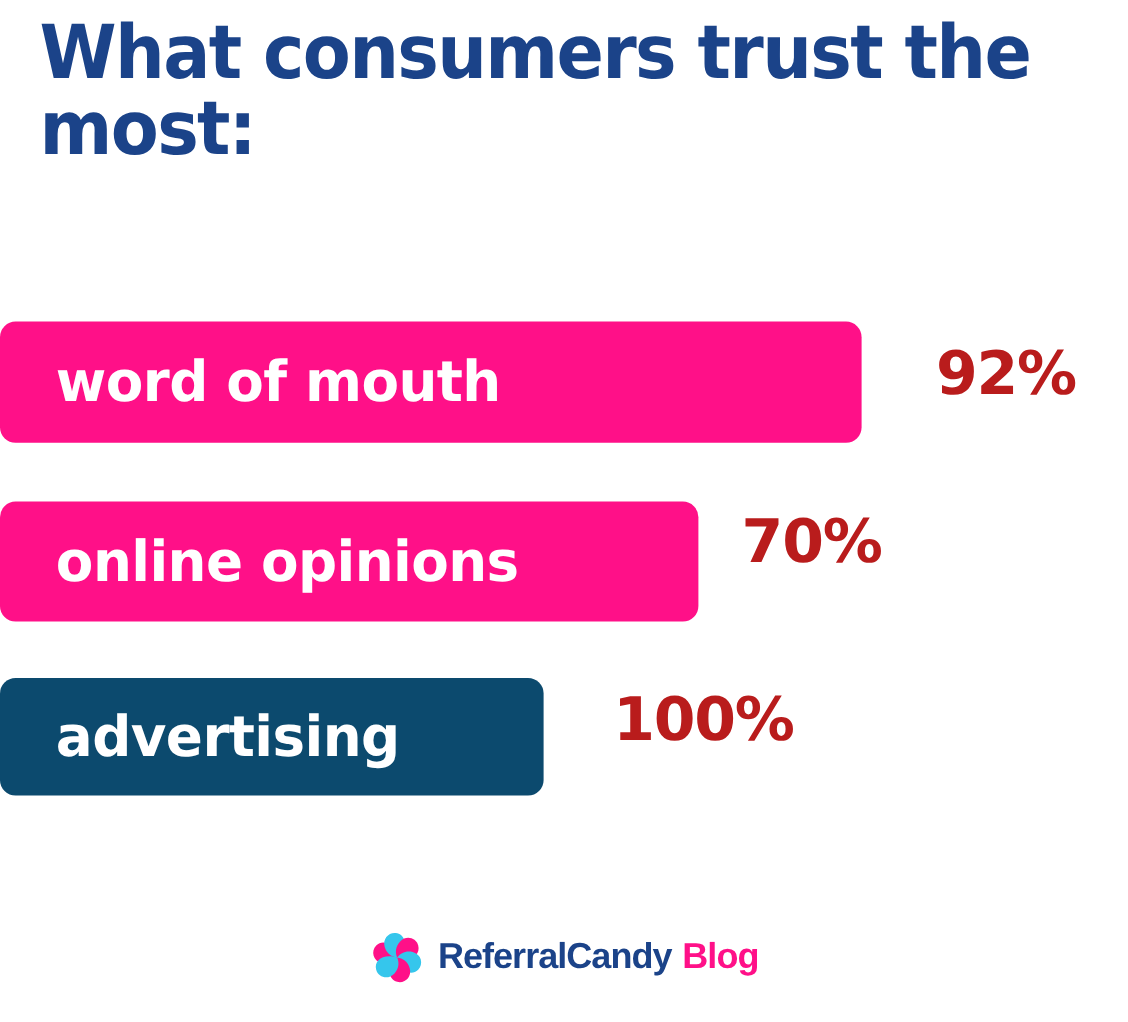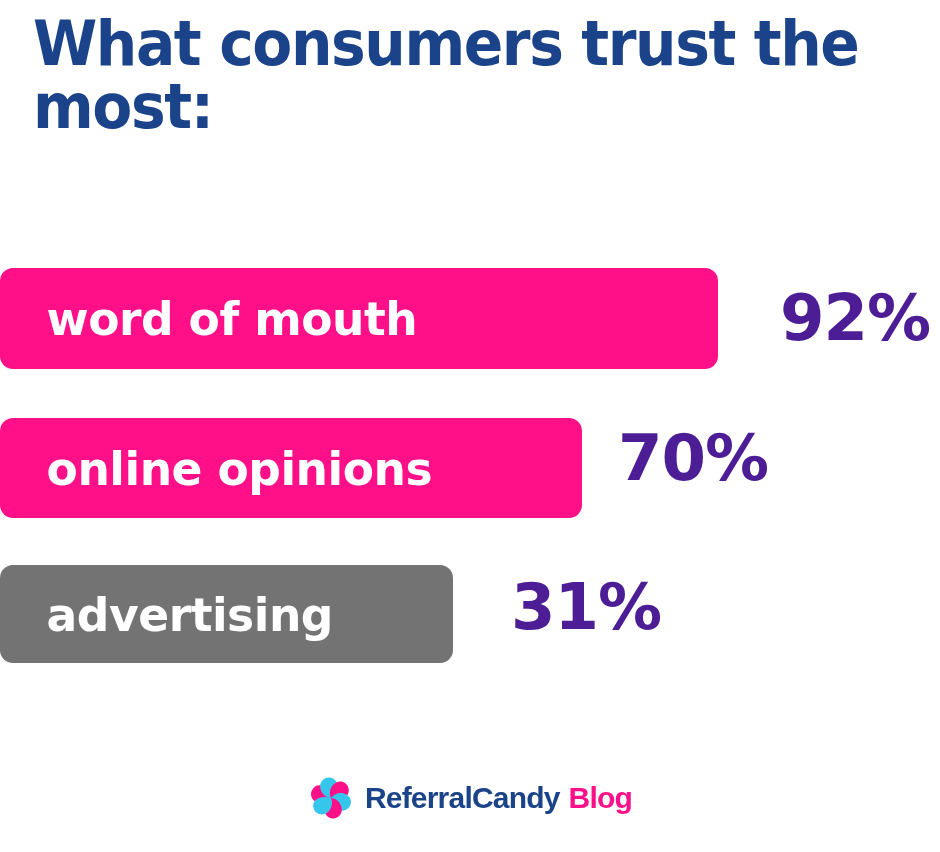--- a/index.html
+++ b/index.html
@@ -84,9 +84,9 @@
   .bar-value {
     font-family: "DejaVu Sans", sans-serif;
     font-weight: 700;
-    font-size: 64px;
+    font-size: 50px;
     letter-spacing: -1px;
-    color: #4c1d95;
+    color: #b91c1c;
     line-height: 1;
     align-self: flex-start;
     white-space: nowrap;

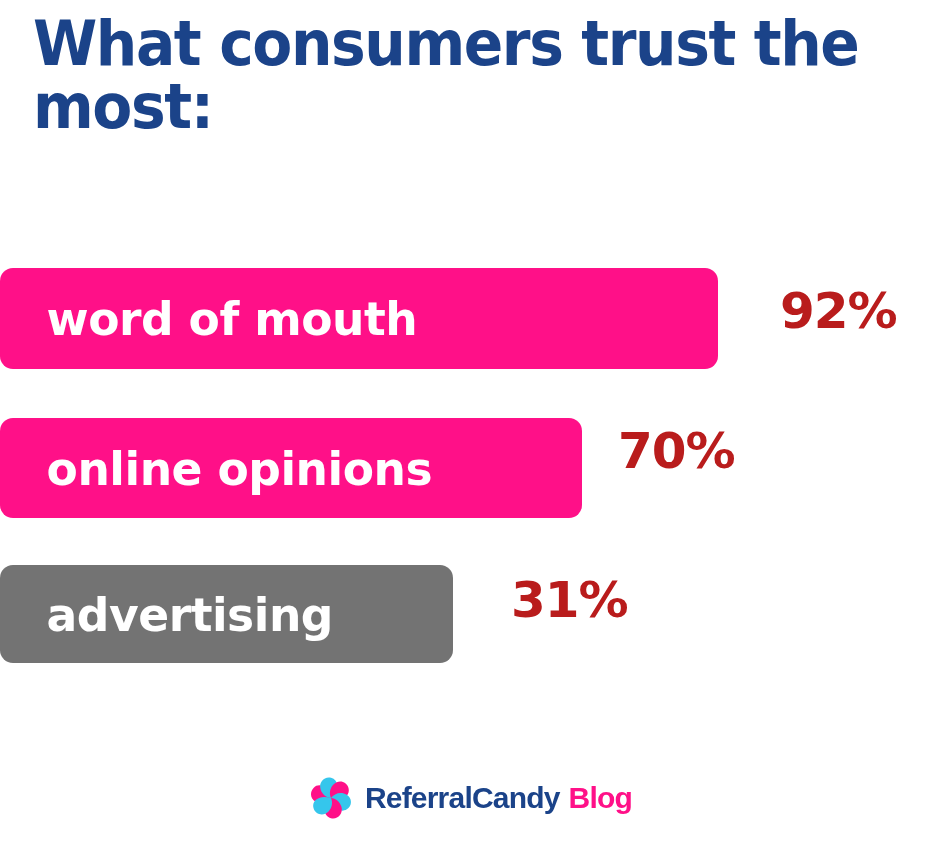--- a/index.html
+++ b/index.html
@@ -151,7 +151,7 @@
     </div>
 
     <div class="bar-row r2">
-      <div class="bar" style="width: 453px; background: #737373;">
+      <div class="bar" style="width: 453px; background: #0c4a6e;">
         <span class="bar-label">advertising</span>
       </div>
       <span class="bar-value">31%</span>

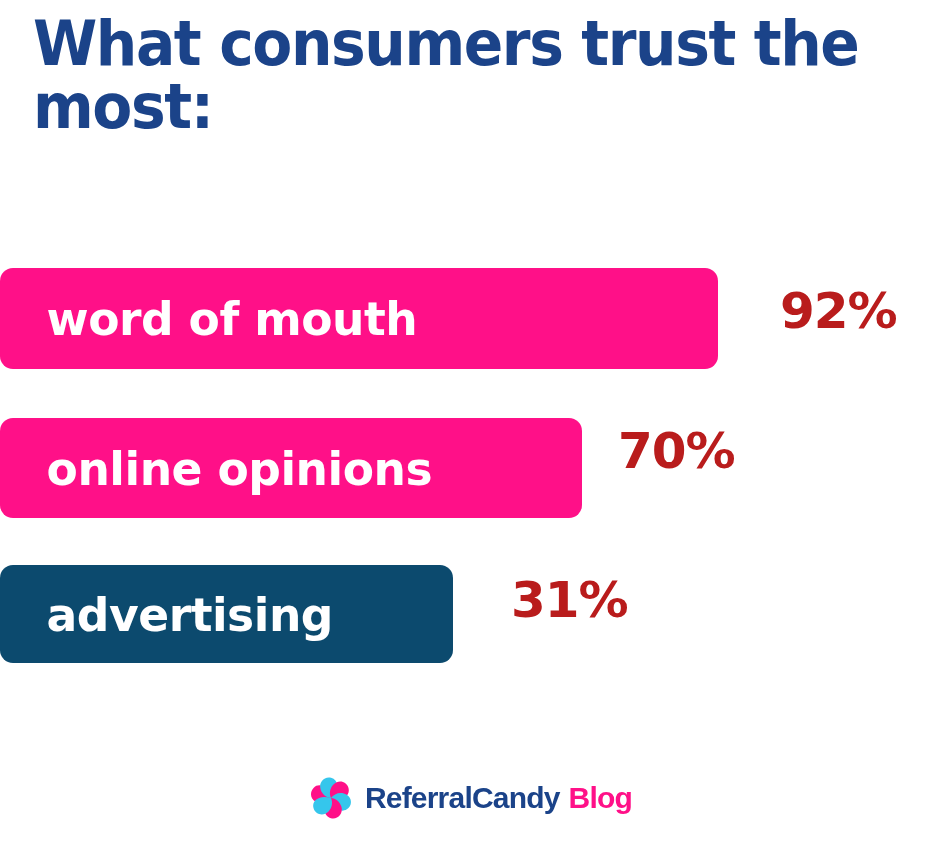--- a/index.html
+++ b/index.html
@@ -154,7 +154,7 @@
       <div class="bar" style="width: 453px; background: #0c4a6e;">
         <span class="bar-label">advertising</span>
       </div>
-      <span class="bar-value">31%</span>
+      <span class="bar-value">100%</span>
     </div>
 
   </div>

